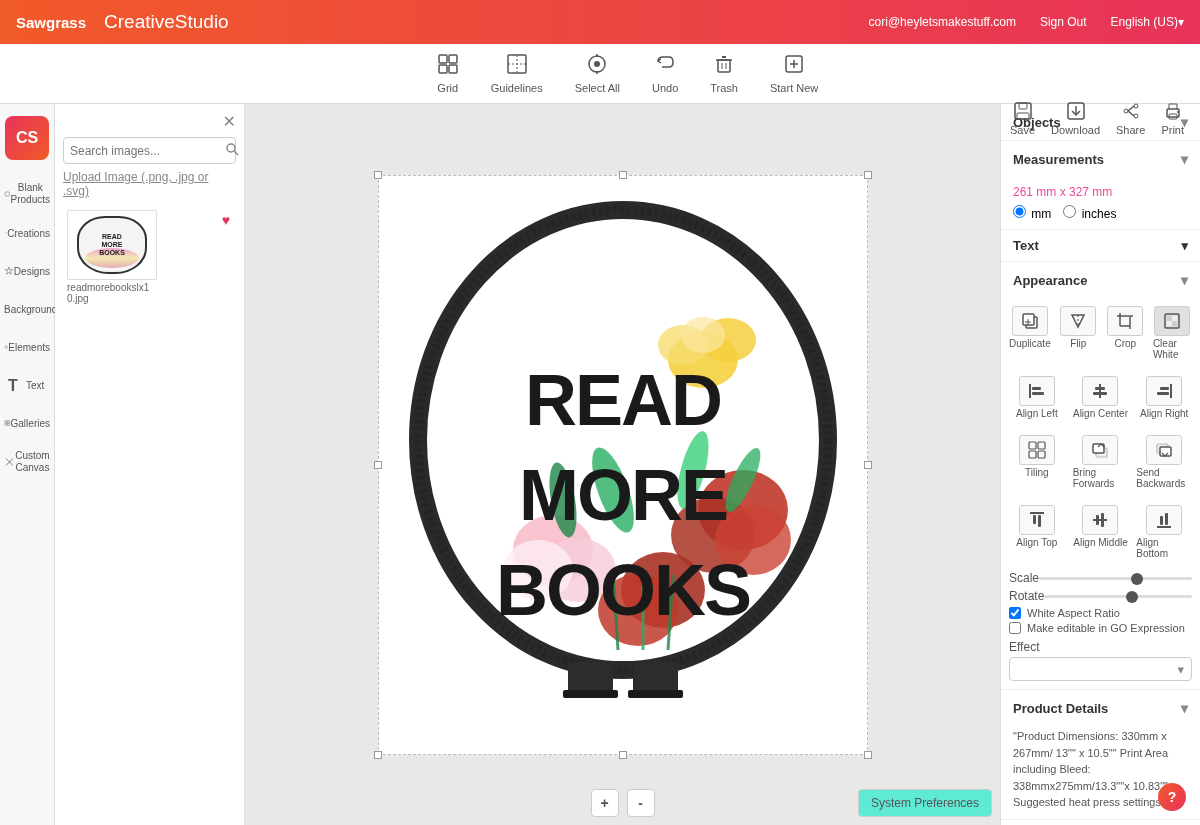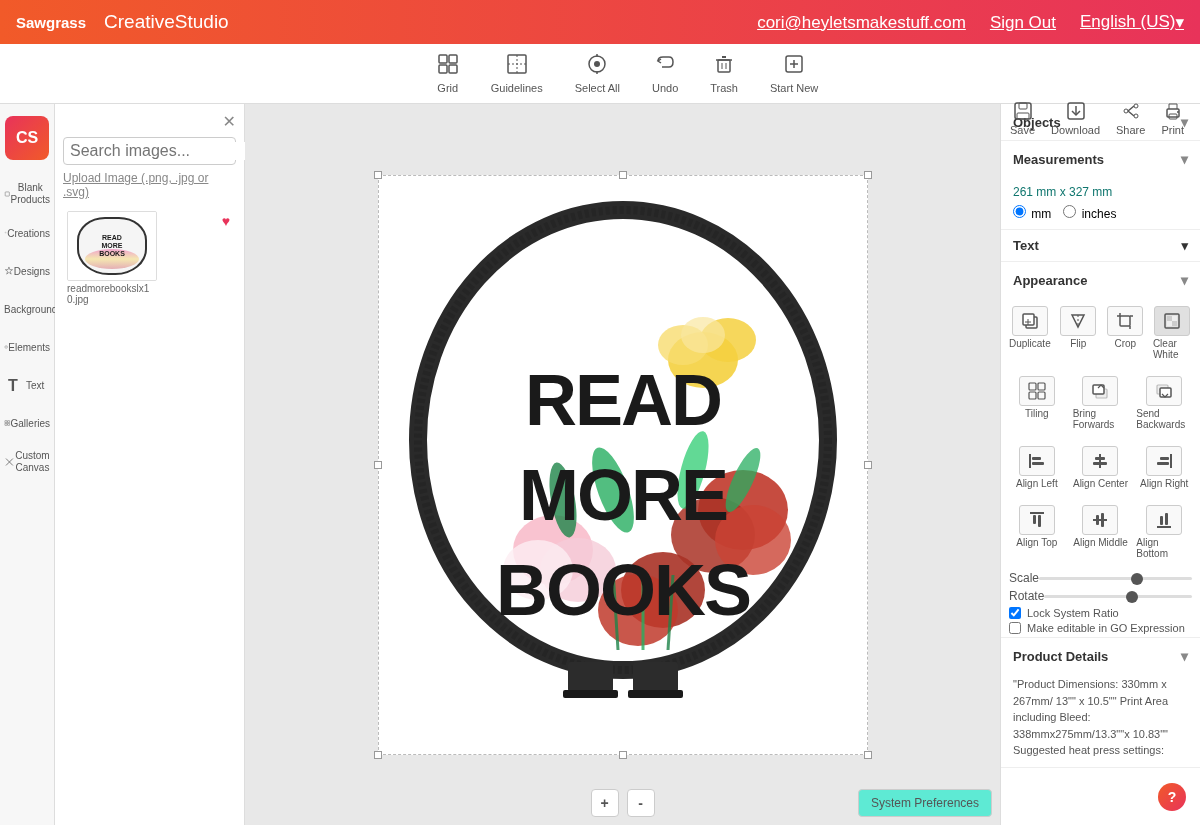--- a/index.html
+++ b/index.html
@@ -17,7 +17,7 @@
     #top-nav .brand { font-weight: bold; font-size: 15px; margin-right: 18px; }
     #top-nav .app-name { font-size: 19px; }
     #top-nav .spacer { flex: 1; }
-    #top-nav .nav-right { display: flex; align-items: flex-end; gap: 24px; font-size: 17px; text-decoration: underline; }
+    #top-nav .nav-right { display: flex; align-items: center; gap: 24px; font-size: 12px; }
     #top-nav .nav-right a { color: white; text-decoration: none; cursor: pointer; }
     #top-nav .lang { display: flex; align-items: center; gap: 0; cursor: pointer; }
     .toolbar-item {

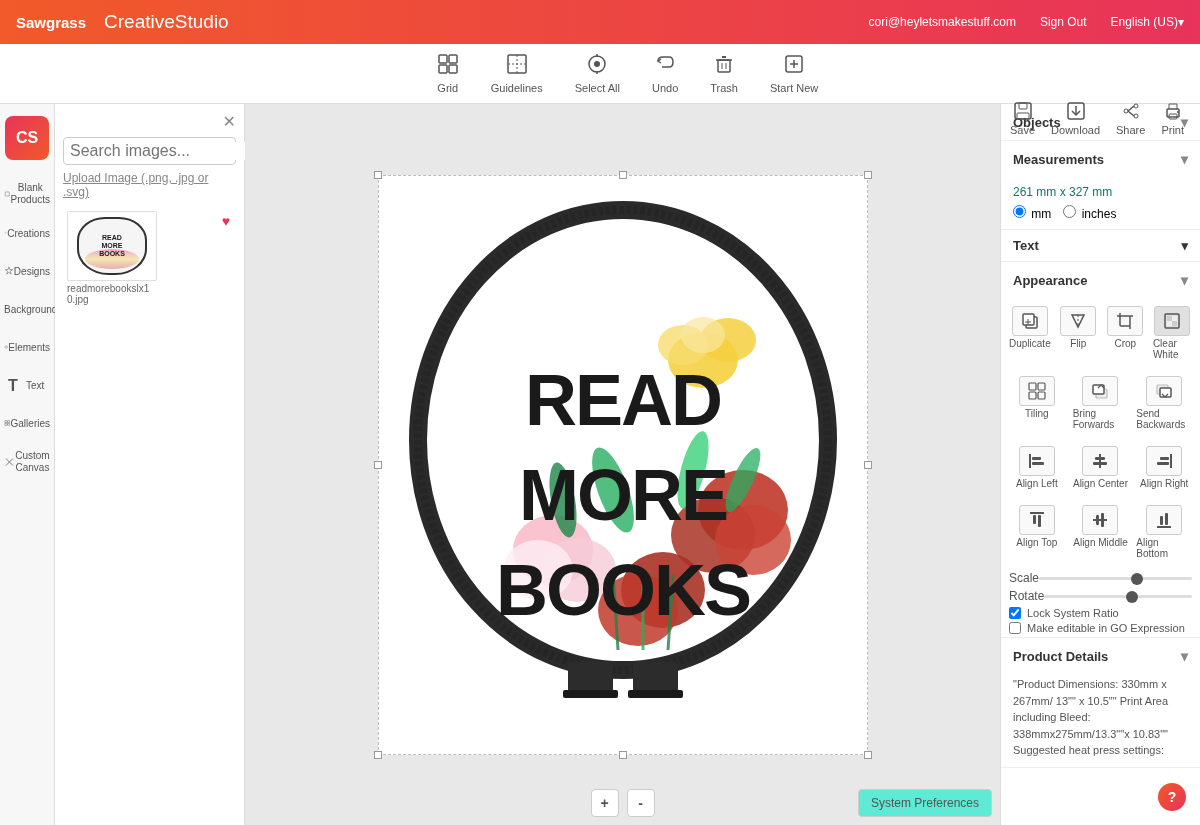--- a/index.html
+++ b/index.html
@@ -123,7 +123,7 @@
       border: none;
       outline: none;
       flex: 1;
-      font-size: 16px;
+      font-size: 12px;
     }
     #search-box .search-icon { color: #888; font-size: 14px; }
     .upload-link { font-size: 12px; color: #888; margin-bottom: 8px; cursor: pointer; text-decoration: underline; }

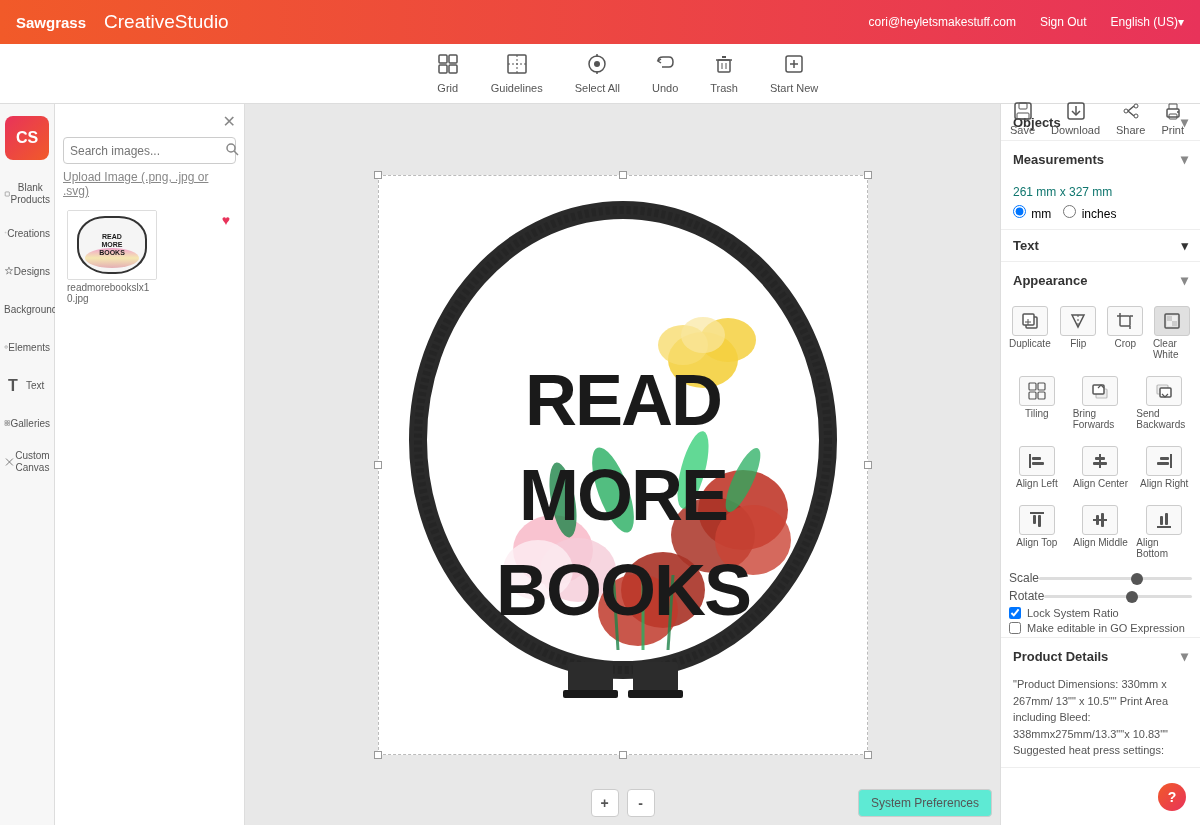--- a/index.html
+++ b/index.html
@@ -246,7 +246,7 @@
     .rp-section-content { padding: 8px 12px; }
 
     
-    .measurements-row { font-size: 12px; color: #0f766e; margin-bottom: 6px; }
+    .measurements-row { font-size: 12px; color: #ec4899; margin-bottom: 6px; }
     .radio-row { display: flex; align-items: flex-start; gap: 12px; font-size: 12px; }
     .radio-row input[type=radio] { margin-right: 2px; }
 

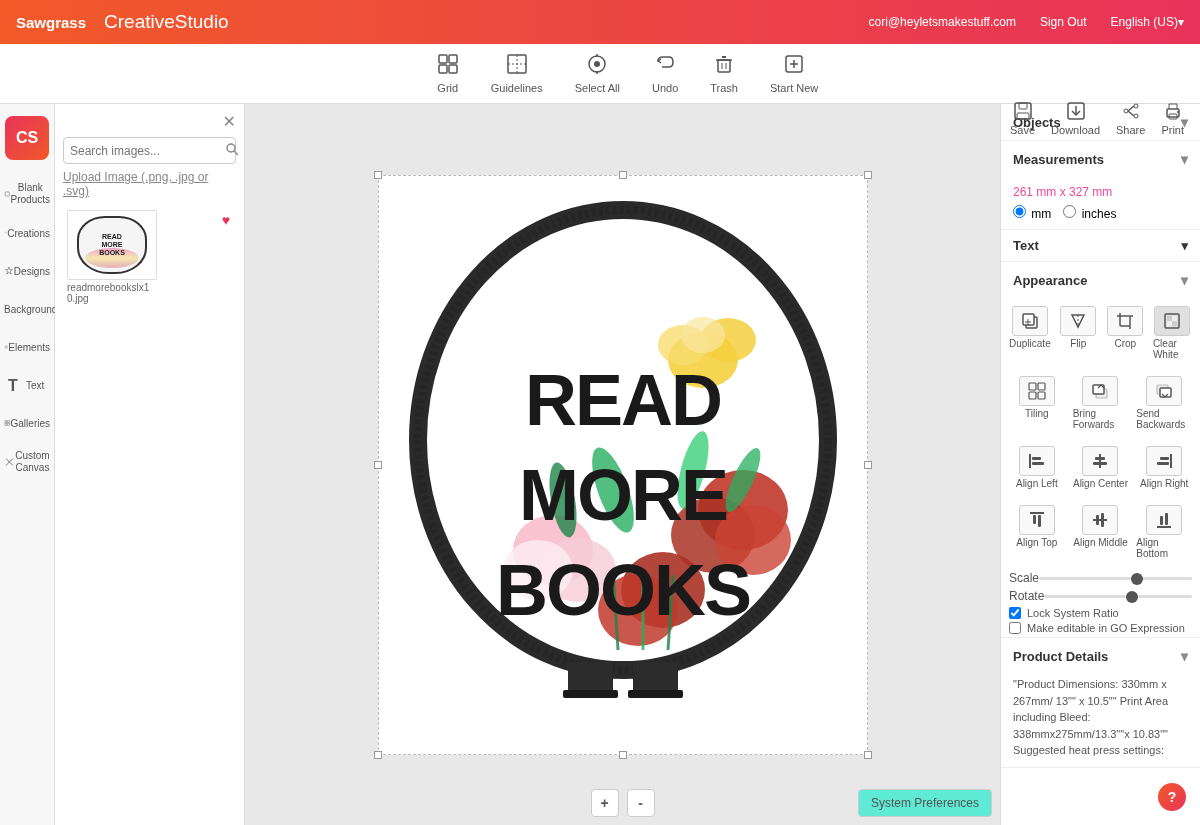--- a/index.html
+++ b/index.html
@@ -760,6 +760,39 @@
         <div class="ap-item">
           <div class="ap-icon">
             <svg width="20" height="20" viewBox="0 0 20 20" fill="none">
+              <line x1="3" y1="3" x2="3" y2="17" stroke="#555" stroke-width="2"></line>
+              <rect x="5" y="6" width="9" height="3" rx="1" fill="#555"></rect>
+              <rect x="5" y="11" width="12" height="3" rx="1" fill="#555"></rect>
+            </svg>
+          </div>
+          <span>Align Left</span>
+        </div>
+        <div class="ap-item">
+          <div class="ap-icon">
+            <svg width="20" height="20" viewBox="0 0 20 20" fill="none">
+              <line x1="10" y1="3" x2="10" y2="17" stroke="#555" stroke-width="2"></line>
+              <rect x="5" y="6" width="10" height="3" rx="1" fill="#555"></rect>
+              <rect x="3" y="11" width="14" height="3" rx="1" fill="#555"></rect>
+            </svg>
+          </div>
+          <span>Align Center</span>
+        </div>
+        <div class="ap-item">
+          <div class="ap-icon">
+            <svg width="20" height="20" viewBox="0 0 20 20" fill="none">
+              <line x1="17" y1="3" x2="17" y2="17" stroke="#555" stroke-width="2"></line>
+              <rect x="6" y="6" width="9" height="3" rx="1" fill="#555"></rect>
+              <rect x="3" y="11" width="12" height="3" rx="1" fill="#555"></rect>
+            </svg>
+          </div>
+          <span>Align Right</span>
+        </div>
+      </div>
+
+      <div class="appearance-grid" style="grid-template-columns: repeat(3,1fr);">
+        <div class="ap-item">
+          <div class="ap-icon">
+            <svg width="20" height="20" viewBox="0 0 20 20" fill="none">
               <rect x="2" y="2" width="7" height="7" rx="1" stroke="#555" stroke-width="1.2"></rect>
               <rect x="11" y="2" width="7" height="7" rx="1" stroke="#555" stroke-width="1.2"></rect>
               <rect x="2" y="11" width="7" height="7" rx="1" stroke="#555" stroke-width="1.2"></rect>
@@ -794,39 +827,6 @@
         <div class="ap-item">
           <div class="ap-icon">
             <svg width="20" height="20" viewBox="0 0 20 20" fill="none">
-              <line x1="3" y1="3" x2="3" y2="17" stroke="#555" stroke-width="2"></line>
-              <rect x="5" y="6" width="9" height="3" rx="1" fill="#555"></rect>
-              <rect x="5" y="11" width="12" height="3" rx="1" fill="#555"></rect>
-            </svg>
-          </div>
-          <span>Align Left</span>
-        </div>
-        <div class="ap-item">
-          <div class="ap-icon">
-            <svg width="20" height="20" viewBox="0 0 20 20" fill="none">
-              <line x1="10" y1="3" x2="10" y2="17" stroke="#555" stroke-width="2"></line>
-              <rect x="5" y="6" width="10" height="3" rx="1" fill="#555"></rect>
-              <rect x="3" y="11" width="14" height="3" rx="1" fill="#555"></rect>
-            </svg>
-          </div>
-          <span>Align Center</span>
-        </div>
-        <div class="ap-item">
-          <div class="ap-icon">
-            <svg width="20" height="20" viewBox="0 0 20 20" fill="none">
-              <line x1="17" y1="3" x2="17" y2="17" stroke="#555" stroke-width="2"></line>
-              <rect x="6" y="6" width="9" height="3" rx="1" fill="#555"></rect>
-              <rect x="3" y="11" width="12" height="3" rx="1" fill="#555"></rect>
-            </svg>
-          </div>
-          <span>Align Right</span>
-        </div>
-      </div>
-
-      <div class="appearance-grid" style="grid-template-columns: repeat(3,1fr);">
-        <div class="ap-item">
-          <div class="ap-icon">
-            <svg width="20" height="20" viewBox="0 0 20 20" fill="none">
               <line x1="3" y1="3" x2="17" y2="3" stroke="#555" stroke-width="2"></line>
               <rect x="6" y="5" width="3" height="9" rx="1" fill="#555"></rect>
               <rect x="11" y="5" width="3" height="12" rx="1" fill="#555"></rect>

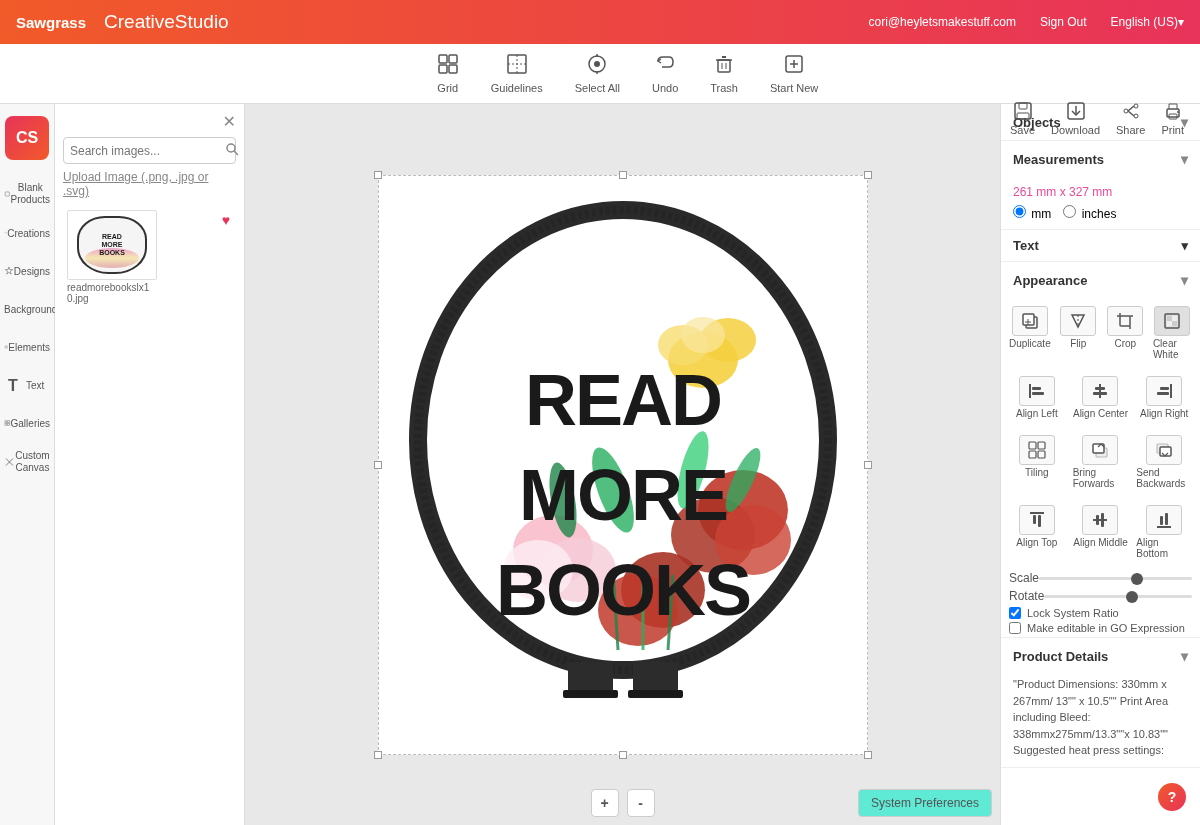--- a/index.html
+++ b/index.html
@@ -871,7 +871,7 @@
 
       <div class="checkbox-row">
         <input type="checkbox" checked="" style="">
-        <span>Lock System Ratio</span>
+        <span>White Aspect Ratio</span>
       </div>
       <div class="checkbox-row">
         <input type="checkbox" style="">

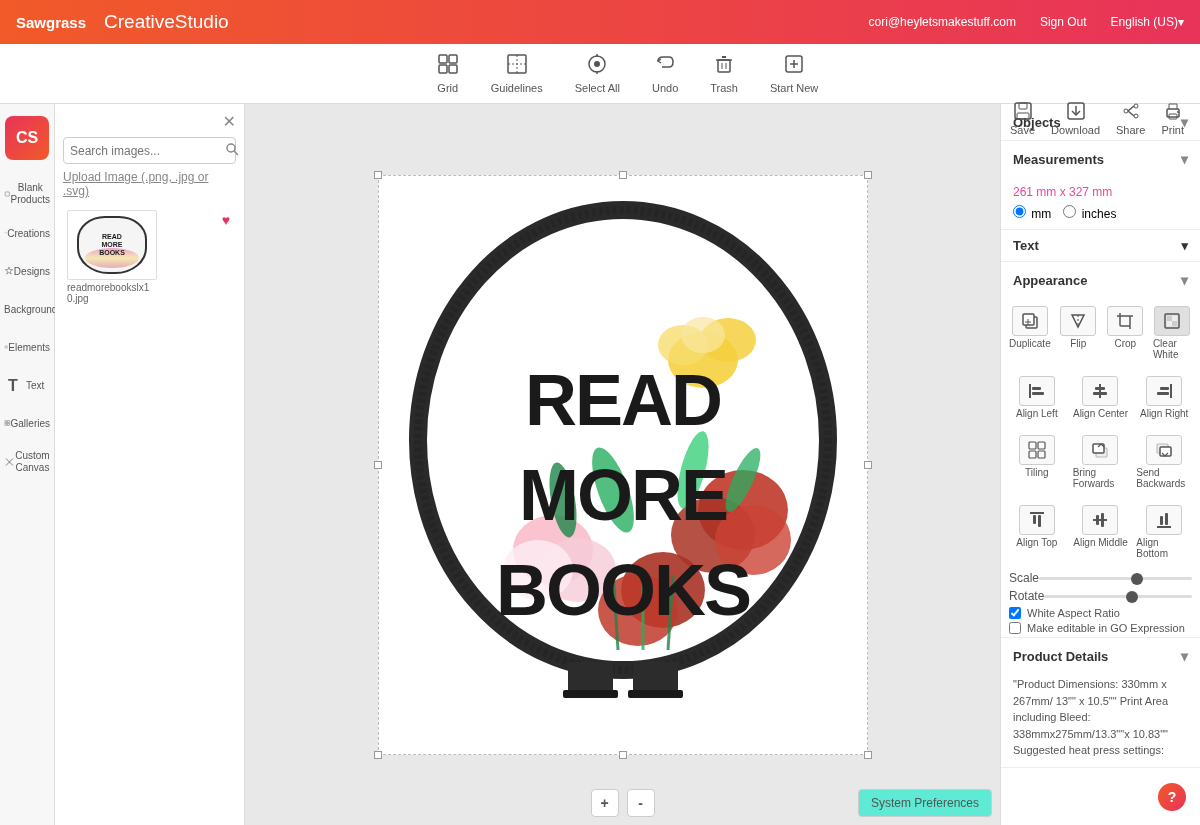--- a/index.html
+++ b/index.html
@@ -878,6 +878,14 @@
         <span>Make editable in GO Expression</span>
       </div>
 
+      <div class="effect-row">
+        <label>Effect</label>
+        <div class="effect-wrapper">
+          <select class="effect-select">
+            <option value=""></option>
+          </select>
+        </div>
+      </div>
     </div>
 
     <div class="rp-section">

